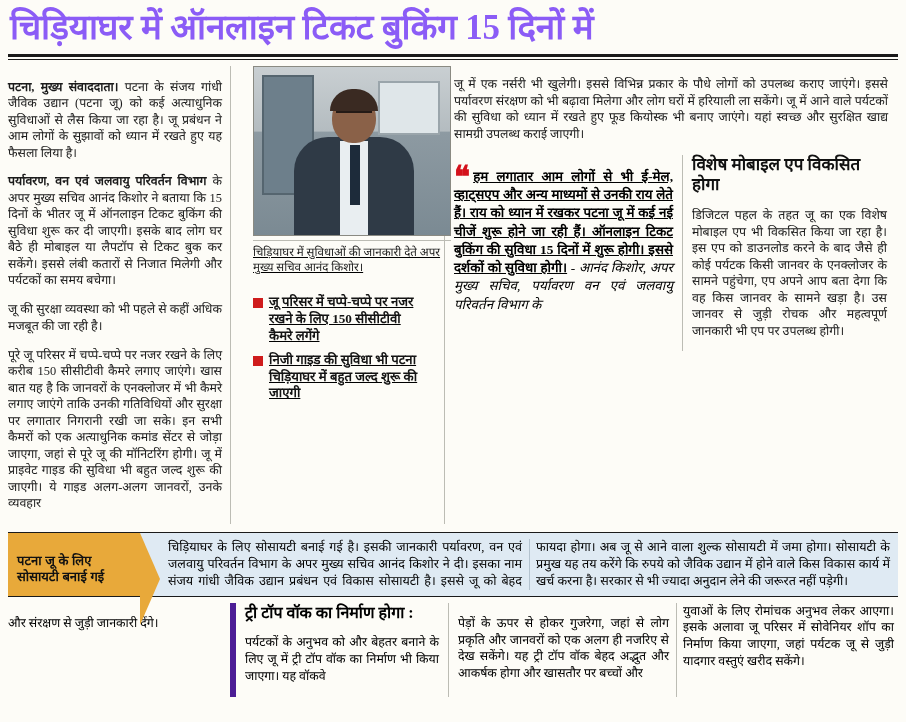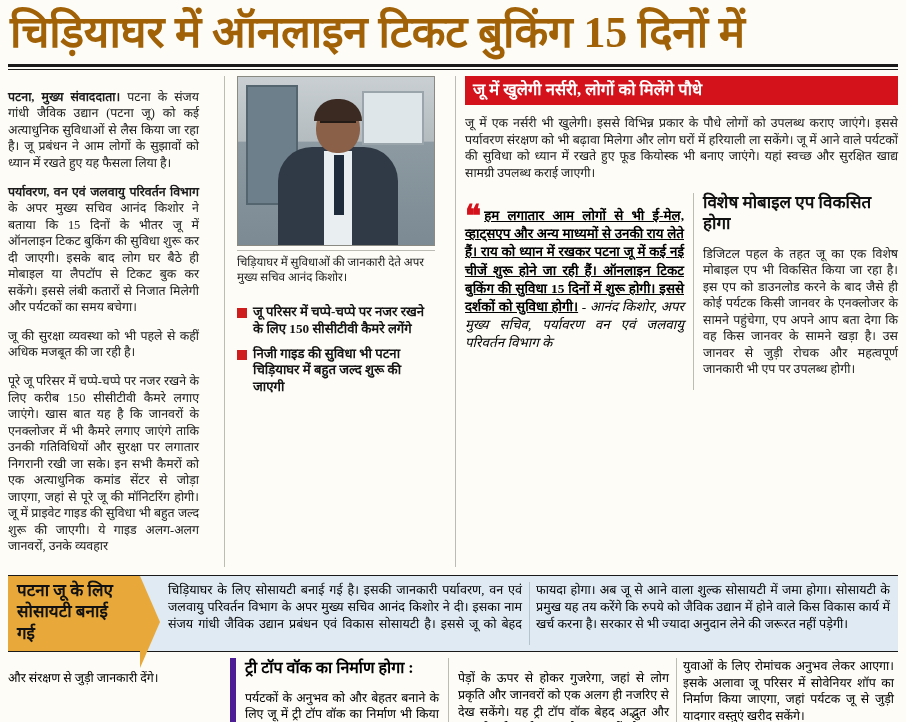--- a/index.html
+++ b/index.html
@@ -20,9 +20,9 @@
   .headline {
     font-family: "Liberation Serif", serif;
     font-weight: bold;
-    font-size: 44px;
+    font-size: 35px;
     line-height: 1.12;
-    color: #a16207;
+    color: #8b5cf6;
     letter-spacing: -0.2px;
     padding: 2px 2px 4px 2px;
   }

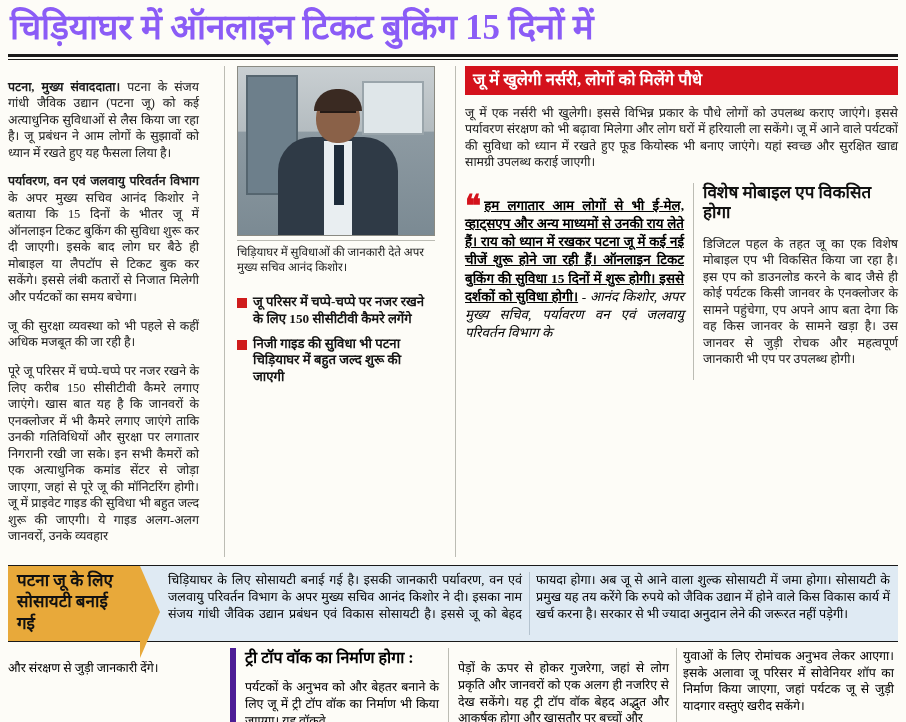--- a/index.html
+++ b/index.html
@@ -37,7 +37,7 @@
   
   .cols {
     display: flex;
-    gap: 17px;
+    gap: 0;
     align-items: stretch;
   }
   .col-left { width: 222px; padding-right: 8px; }

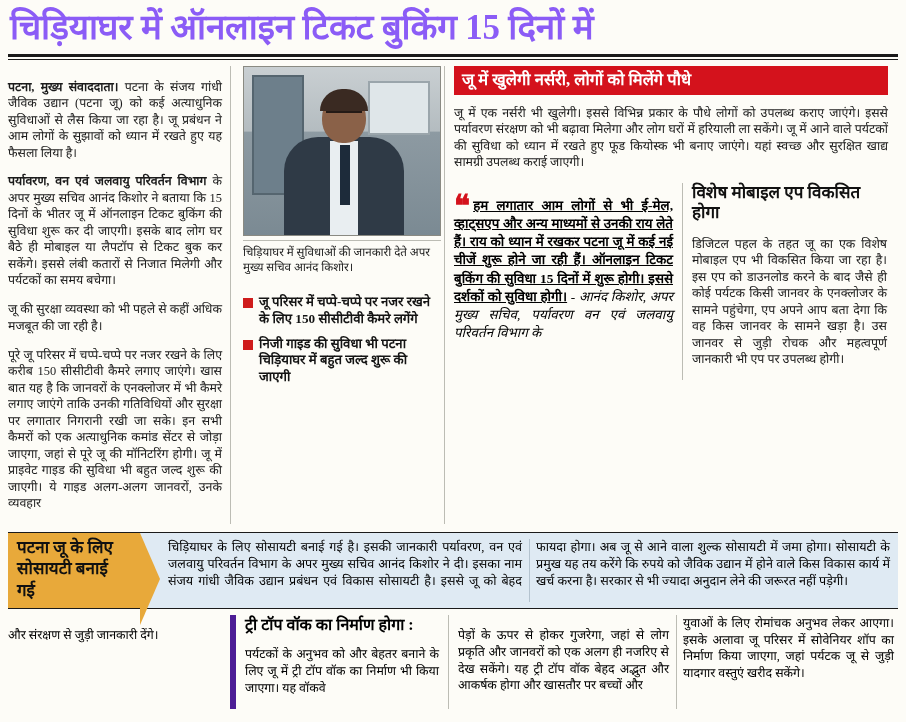--- a/index.html
+++ b/index.html
@@ -272,7 +272,6 @@
     </div>
 
     <div class="col-right">
-      <div class="red-banner">जू में खुलेगी नर्सरी, लोगों को मिलेंगे पौधे</div>
       <p class="body-text" style="margin-top:10px">जू में एक नर्सरी भी खुलेगी। इससे विभिन्न प्रकार के पौधे लोगों को उपलब्ध कराए जाएंगे। इससे पर्यावरण संरक्षण को भी बढ़ावा मिलेगा और लोग घरों में हरियाली ला सकेंगे। जू में आने वाले पर्यटकों की सुविधा को ध्यान में रखते हुए फूड कियोस्क भी बनाए जाएंगे। यहां स्वच्छ और सुरक्षित खाद्य सामग्री उपलब्ध कराई जाएगी।</p>
 
       <div class="two-sub">

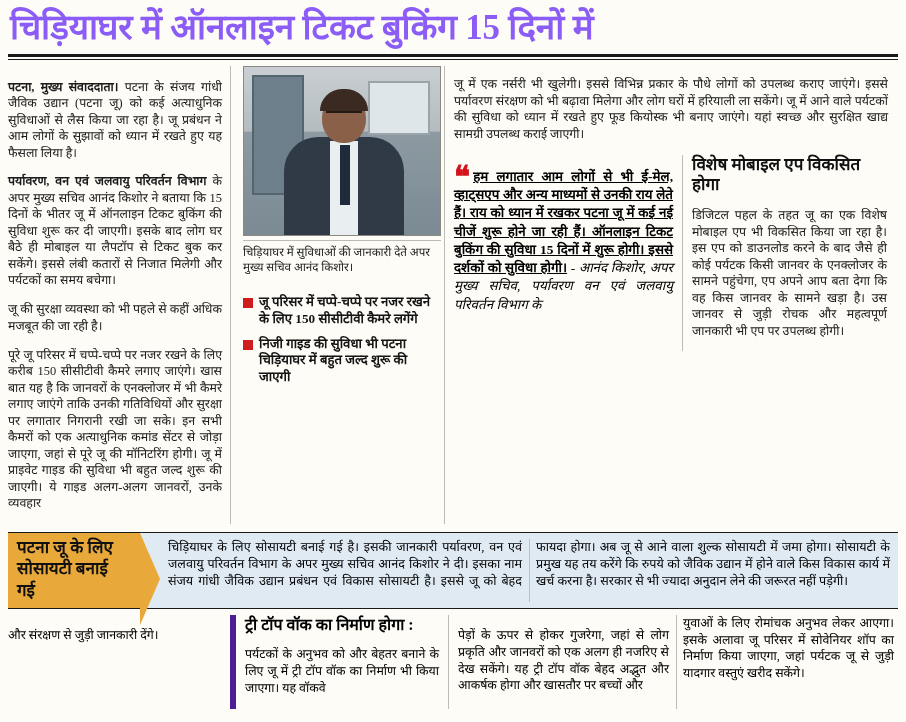--- a/index.html
+++ b/index.html
@@ -41,7 +41,7 @@
     align-items: stretch;
   }
   .col-left { width: 222px; padding-right: 8px; }
-  .col-mid  { width: 214px; padding: 0 12px; border-left: 1px solid #bcbcb4; }
+  .col-mid  { width: 214px; padding: 0 22px; border-left: 1px solid #bcbcb4; text-decoration: underline; }
   .col-right{ width: 444px; padding-left: 9px; border-left: 1px solid #bcbcb4; }
 
   .body-text {

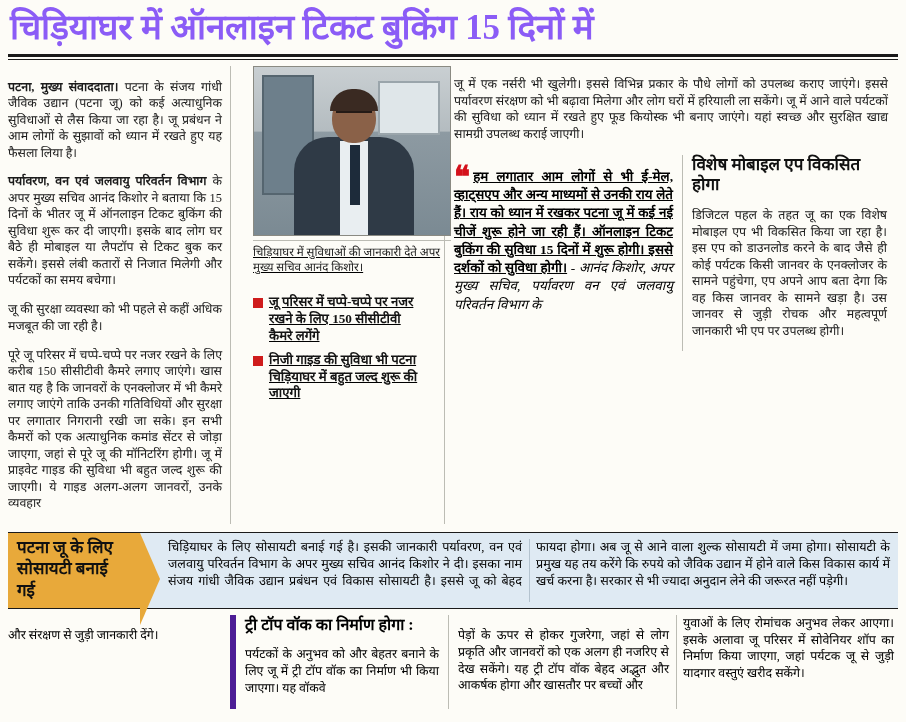--- a/index.html
+++ b/index.html
@@ -183,11 +183,11 @@
     width: 132px;
     background: #e8a93a;
     color: #111;
-    font-family: Liberation Serif, serif;
-    font-weight: bold;
-    font-size: 17px;
+    font-family: Liberation Sans, sans-serif;
+    font-weight: bold;
+    font-size: 13px;
     line-height: 1.25;
-    padding: 4px 18px 7px 9px;
+    padding: 20px 18px 7px 9px;
   }
   .strip-tag:after {
     content:"";

